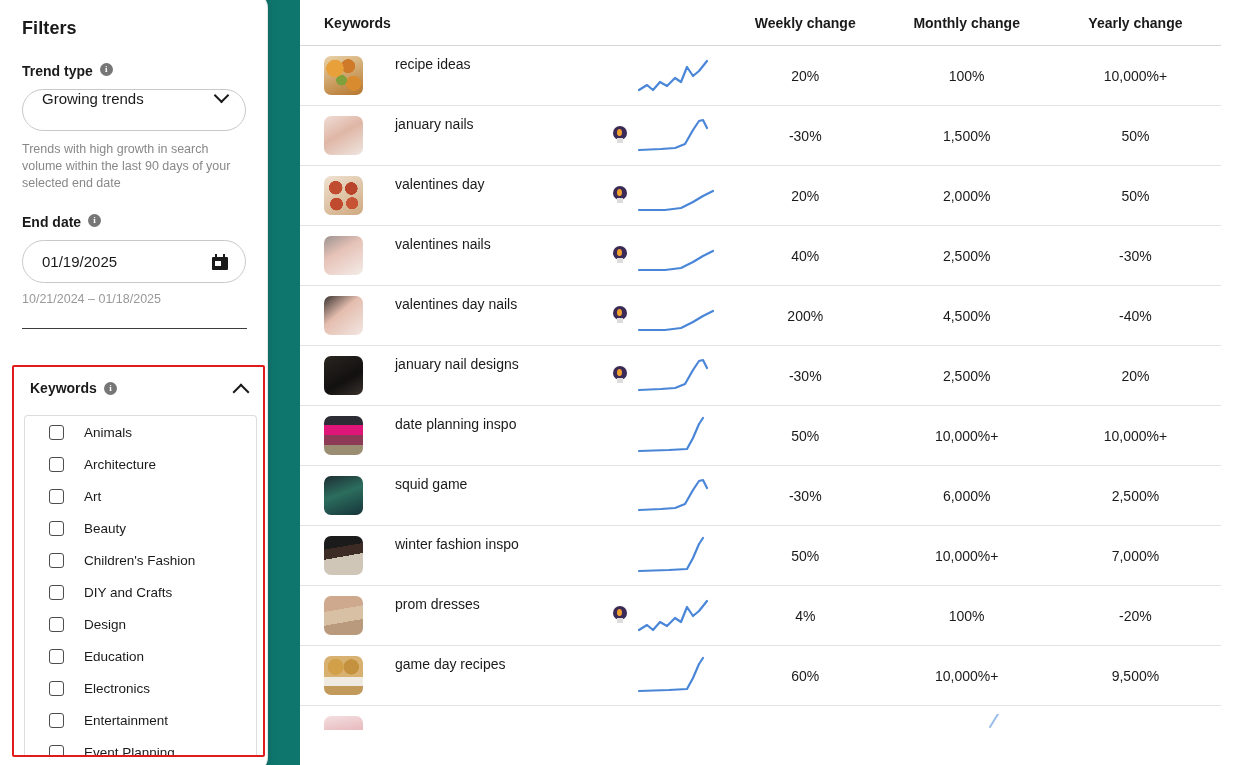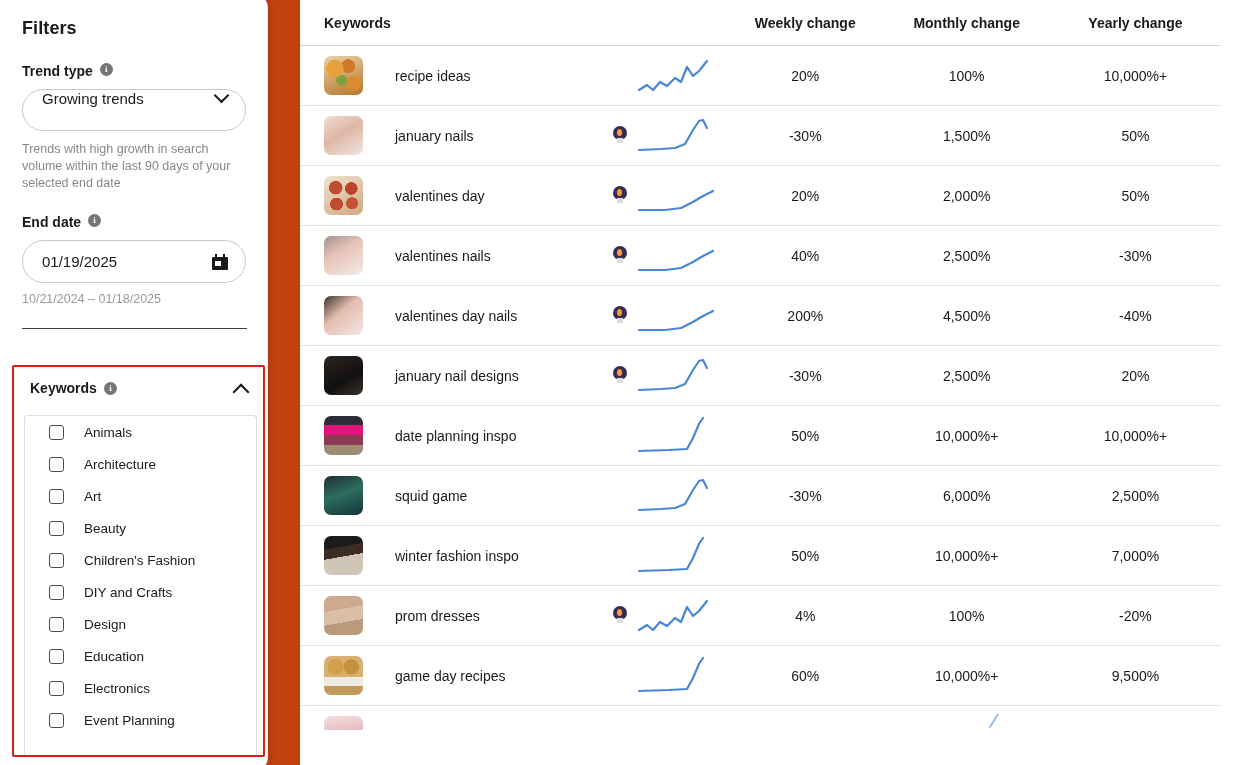--- a/index.html
+++ b/index.html
@@ -15,7 +15,7 @@
     position: relative;
     width: 1233px;
     height: 765px;
-    background: #c2410c;
+    background: #0f766e;
   }
 
   

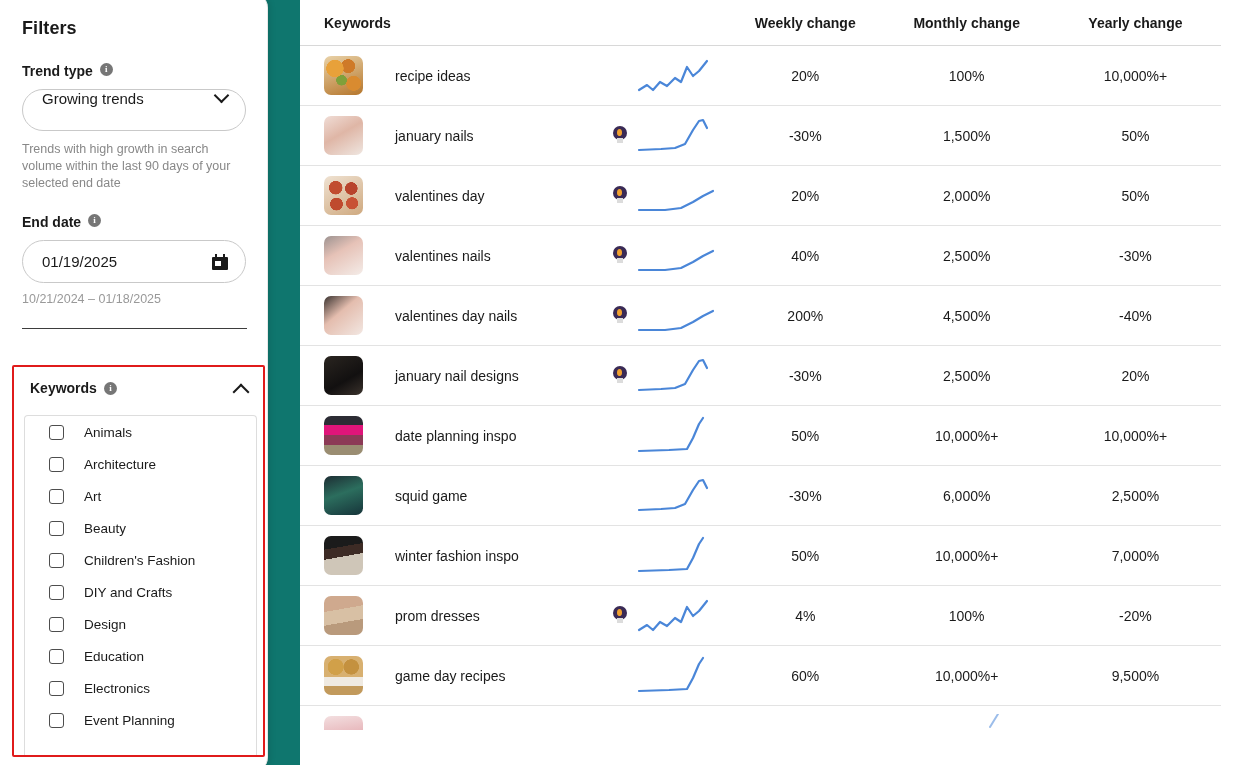--- a/index.html
+++ b/index.html
@@ -265,7 +265,7 @@
   .cell-keyword {
     width: 412px;
     display: flex;
-    align-items: center;
+    align-items: flex-start;
     gap: 0;
     position: relative;
   }

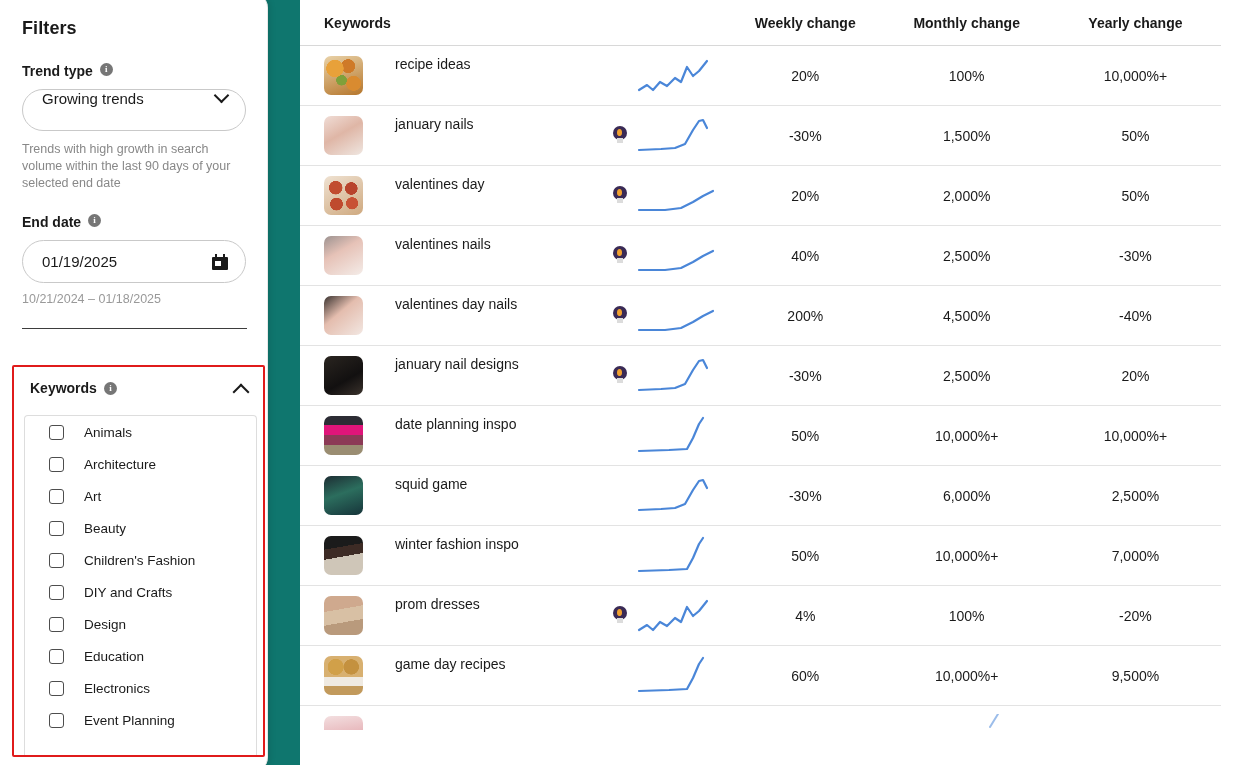--- a/index.html
+++ b/index.html
@@ -455,6 +455,10 @@
           </div>
           <div class="check-row">
             <span class="checkbox"></span>
+            <span class="check-label">Entertainment</span>
+          </div>
+          <div class="check-row">
+            <span class="checkbox"></span>
             <span class="check-label">Event Planning</span>
           </div>
         </div>

